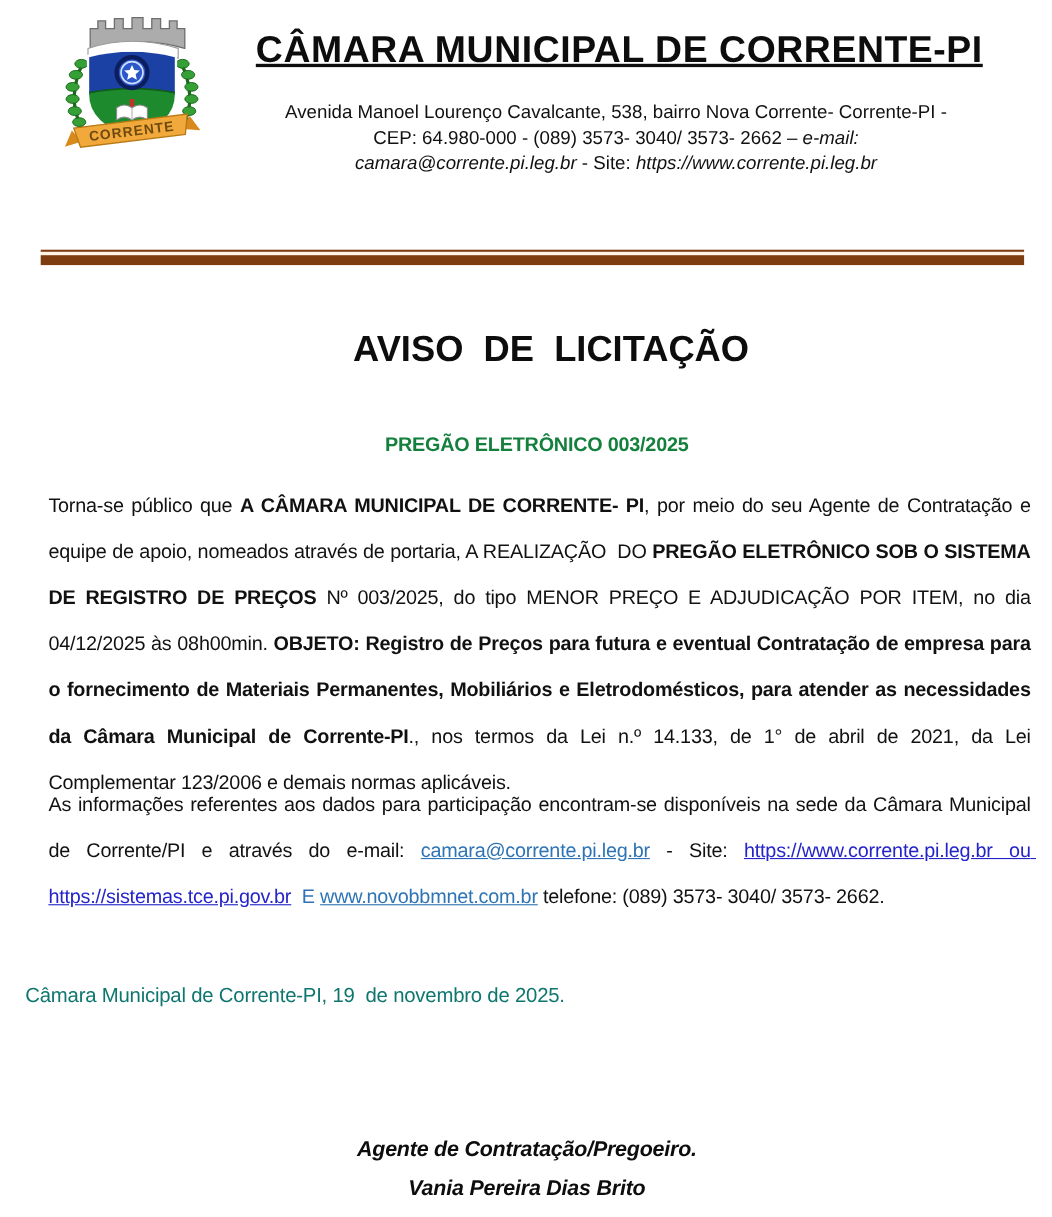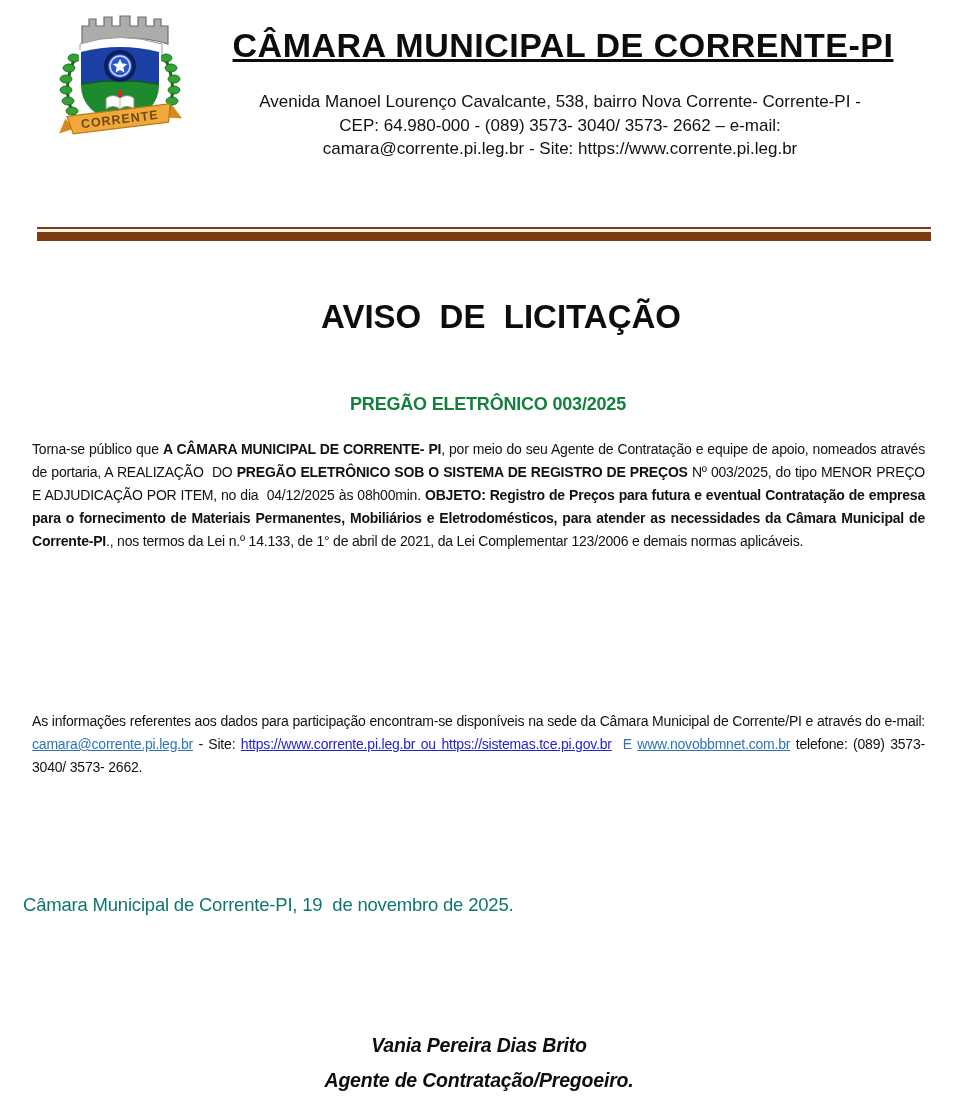--- a/index.html
+++ b/index.html
@@ -23,7 +23,7 @@
     position:absolute;left:186px;top:90px;width:748px;
     text-align:center;font-size:17px;line-height:23.5px;color:#111;
   }
-  .it{}
+  .it{font-style:italic;}
 
   
   .divider{position:absolute;left:37px;top:227px;width:894px;}

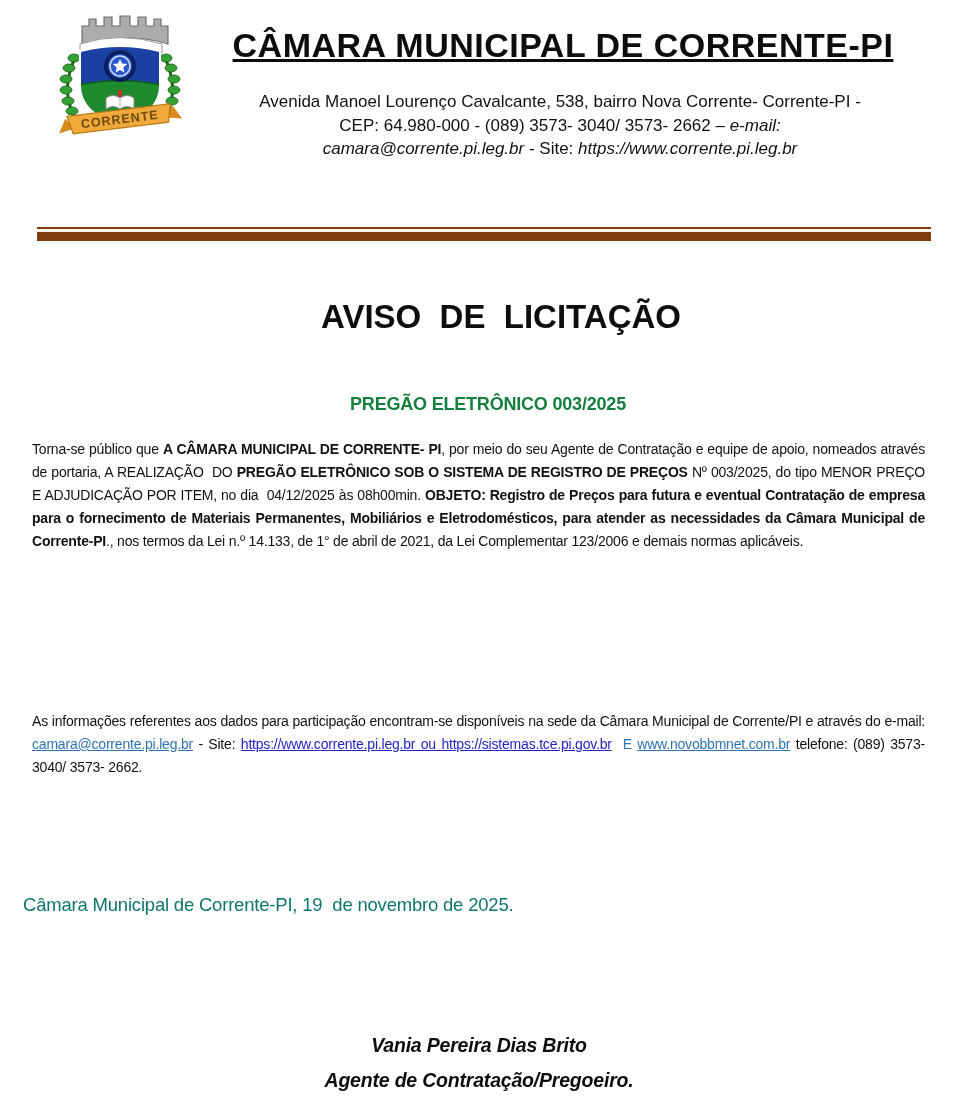--- a/index.html
+++ b/index.html
@@ -45,8 +45,8 @@
     white-space:pre;letter-spacing:-0.2px;
   }
   .body-par{
-    position:absolute;left:32px;width:893px;
-    font-size:14px;line-height:23px;letter-spacing:-0.2px;
+    position:absolute;left:44px;width:893px;
+    font-size:18px;line-height:42px;letter-spacing:-0.2px;
     text-align:justify;white-space:pre-wrap;color:#111;
   }
   #paragraph-1{top:438px;}

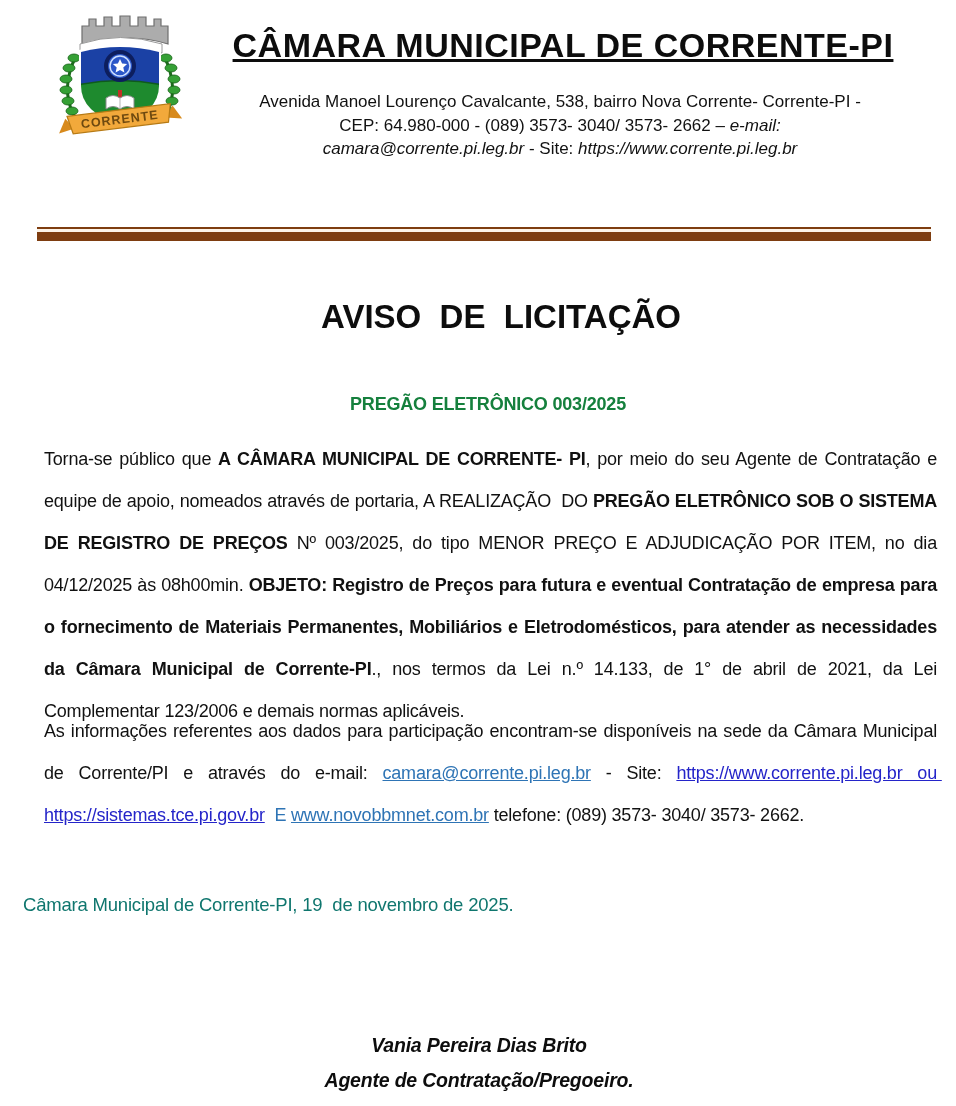--- a/index.html
+++ b/index.html
@@ -156,8 +156,8 @@
   <div class="date-line">Câmara Municipal de Corrente-PI, 19  de novembro de 2025.</div>
 
   <div class="signature">
+    <div>Agente de Contratação/Pregoeiro.</div>
     <div>Vania Pereira Dias Brito</div>
-    <div>Agente de Contratação/Pregoeiro.</div>
   </div>
 
 </div>

